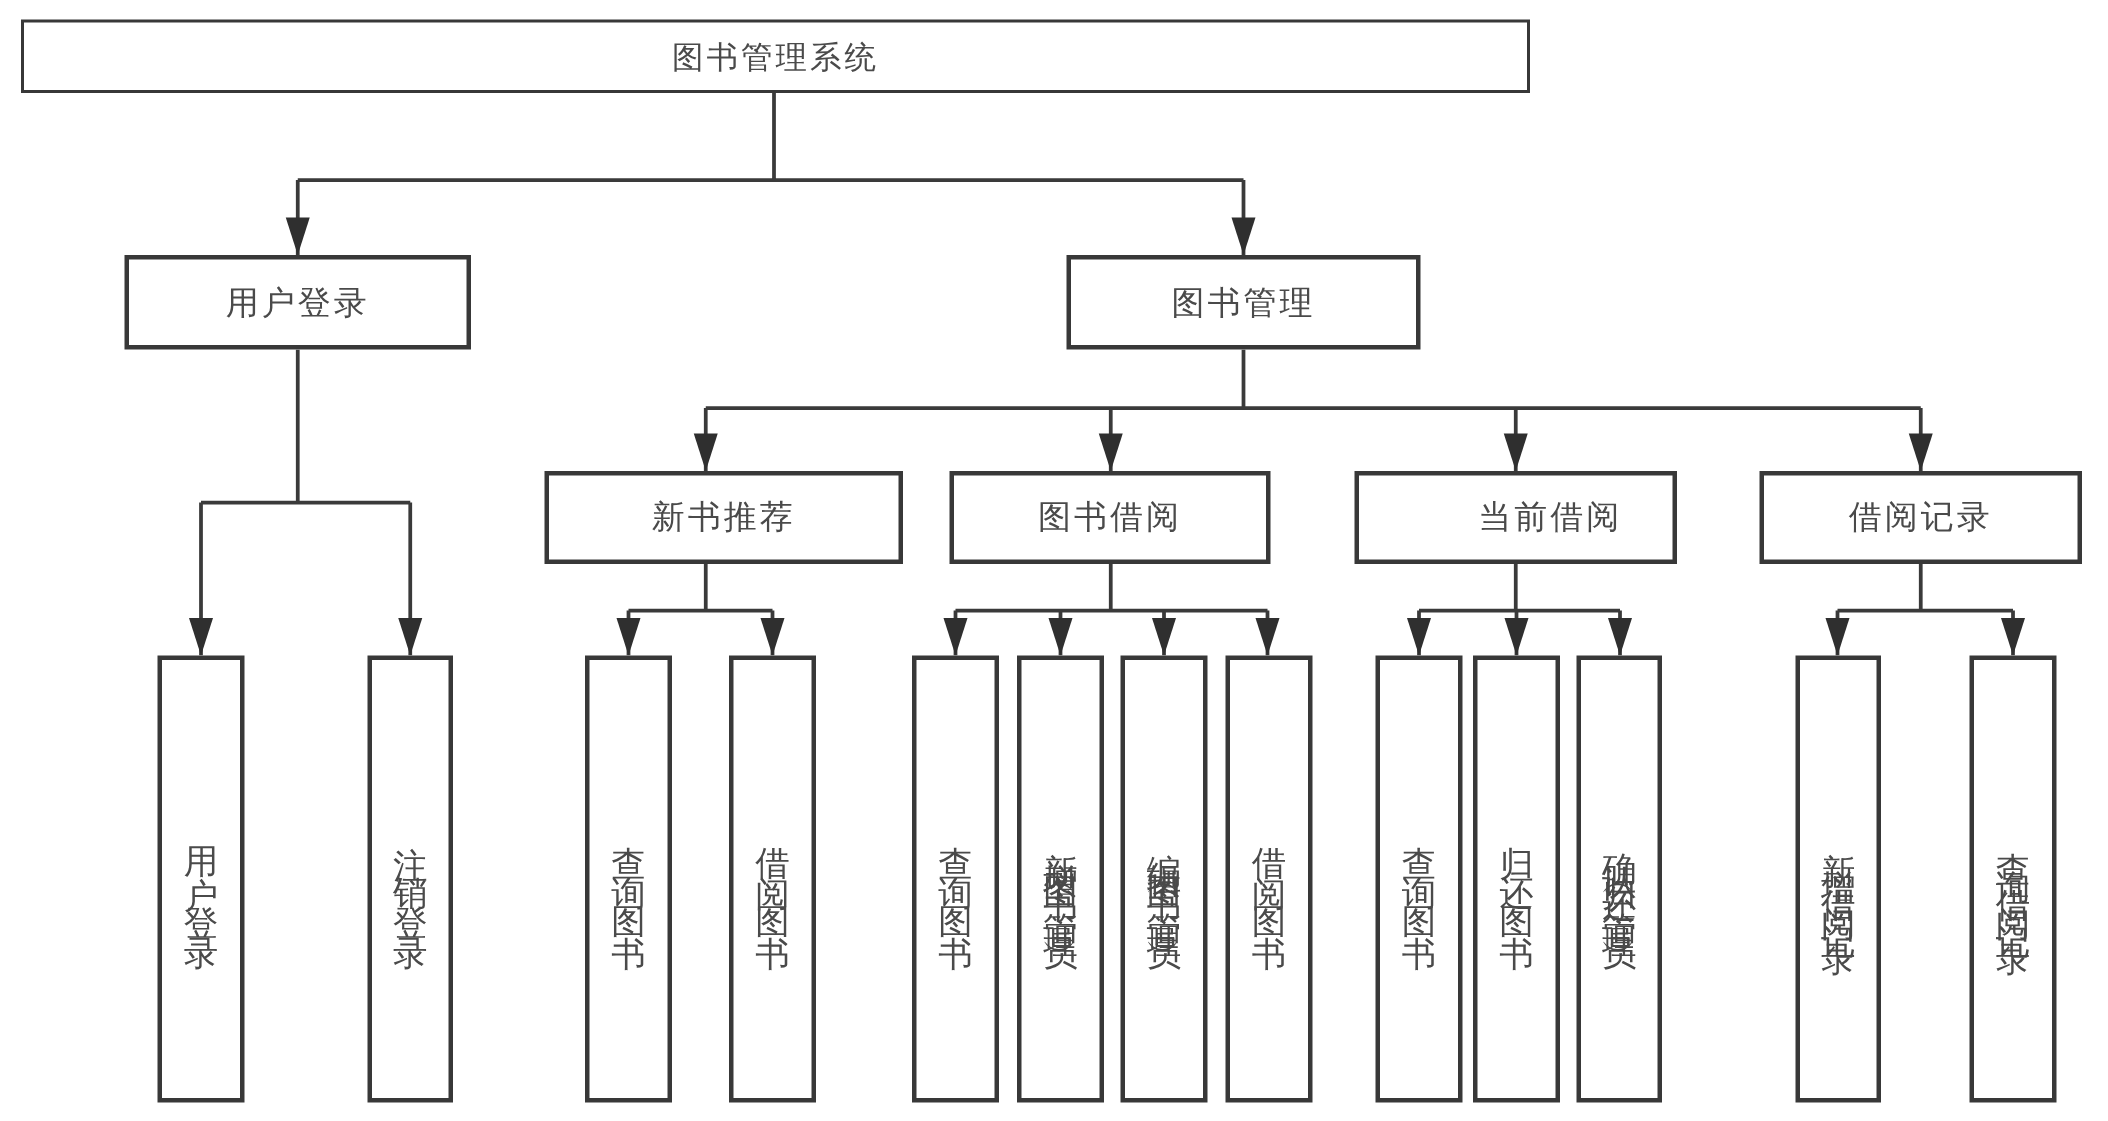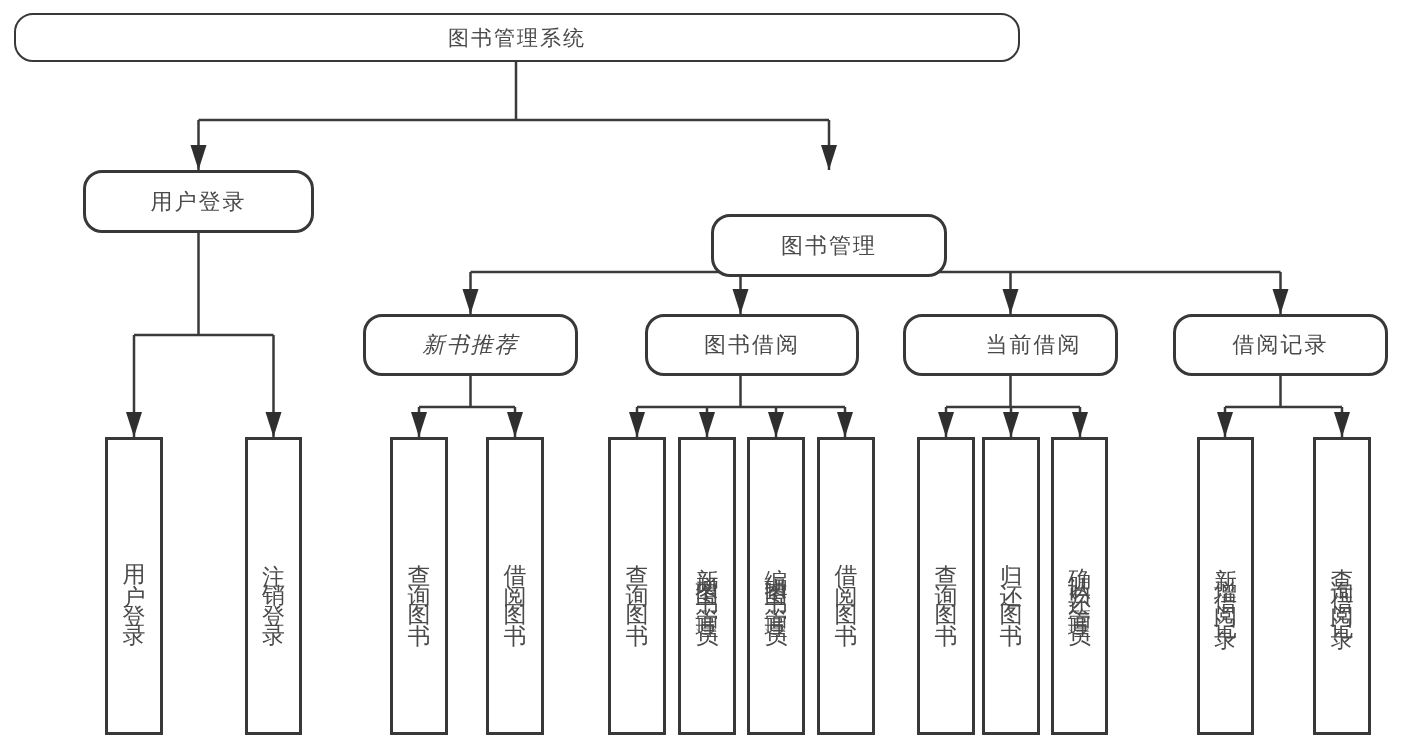--- a/index.html
+++ b/index.html
@@ -16,7 +16,7 @@
     justify-content:center;
     color:#4a4a4a;
   }
-  .node.h{font-size:22px;letter-spacing:2px;white-space:nowrap;border-radius:19px;}
+  .node.h{font-size:22px;letter-spacing:2px;white-space:nowrap;}
   .node.root{border-width:2px;font-size:21px;}
   .node.v span{
     writing-mode:vertical-rl;

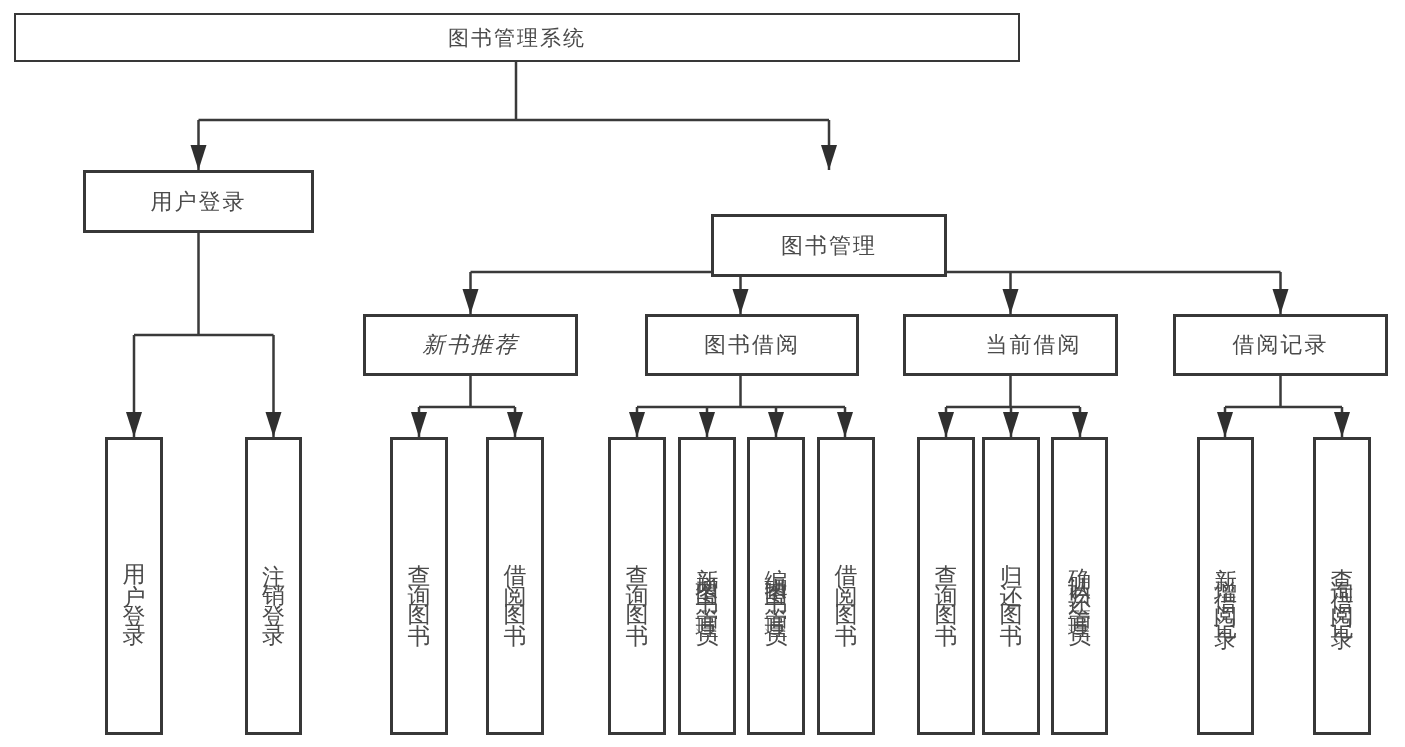--- a/index.html
+++ b/index.html
@@ -79,7 +79,7 @@
   <div class="node h root" style="left:14px;top:13px;width:1006px;height:49px;">图书管理系统</div>
 
   <div class="node h" style="left:83px;top:170px;width:231px;height:63px;">用户登录</div>
-  <div class="node h" style="left:711px;top:170px;width:236px;height:63px;margin-top:44px;">图书管理</div>
+  <div class="node h" style="left:711px;top:170px;width:236px;height:63px;">图书管理</div>
 
   <div class="node h" style="left:363px;top:314px;width:215px;height:62px;font-style:italic;">新书推荐</div>
   <div class="node h" style="left:633px;top:314px;width:214px;height:62px;margin-left:12px;">图书借阅</div>

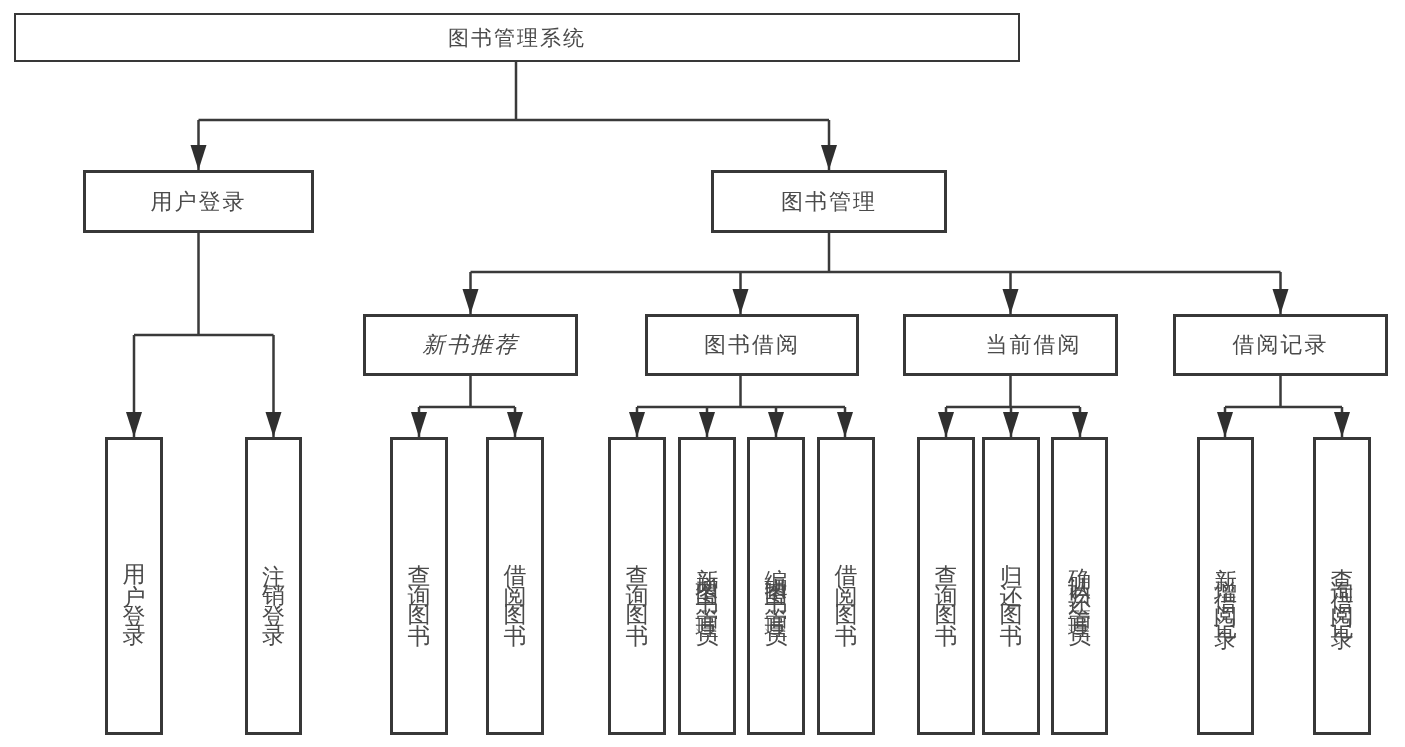--- a/index.html
+++ b/index.html
@@ -81,7 +81,7 @@
   <div class="node h" style="left:83px;top:170px;width:231px;height:63px;">用户登录</div>
   <div class="node h" style="left:711px;top:170px;width:236px;height:63px;">图书管理</div>
 
-  <div class="node h" style="left:363px;top:314px;width:215px;height:62px;font-style:italic;">新书推荐</div>
+  <div class="node h" style="left:363px;top:314px;width:239px;height:62px;">新书推荐</div>
   <div class="node h" style="left:633px;top:314px;width:214px;height:62px;margin-left:12px;">图书借阅</div>
   <div class="node h" style="left:903px;top:314px;width:215px;height:62px;padding-left:46px;">当前借阅</div>
   <div class="node h" style="left:1173px;top:314px;width:215px;height:62px;text-align:center;">借阅记录</div>

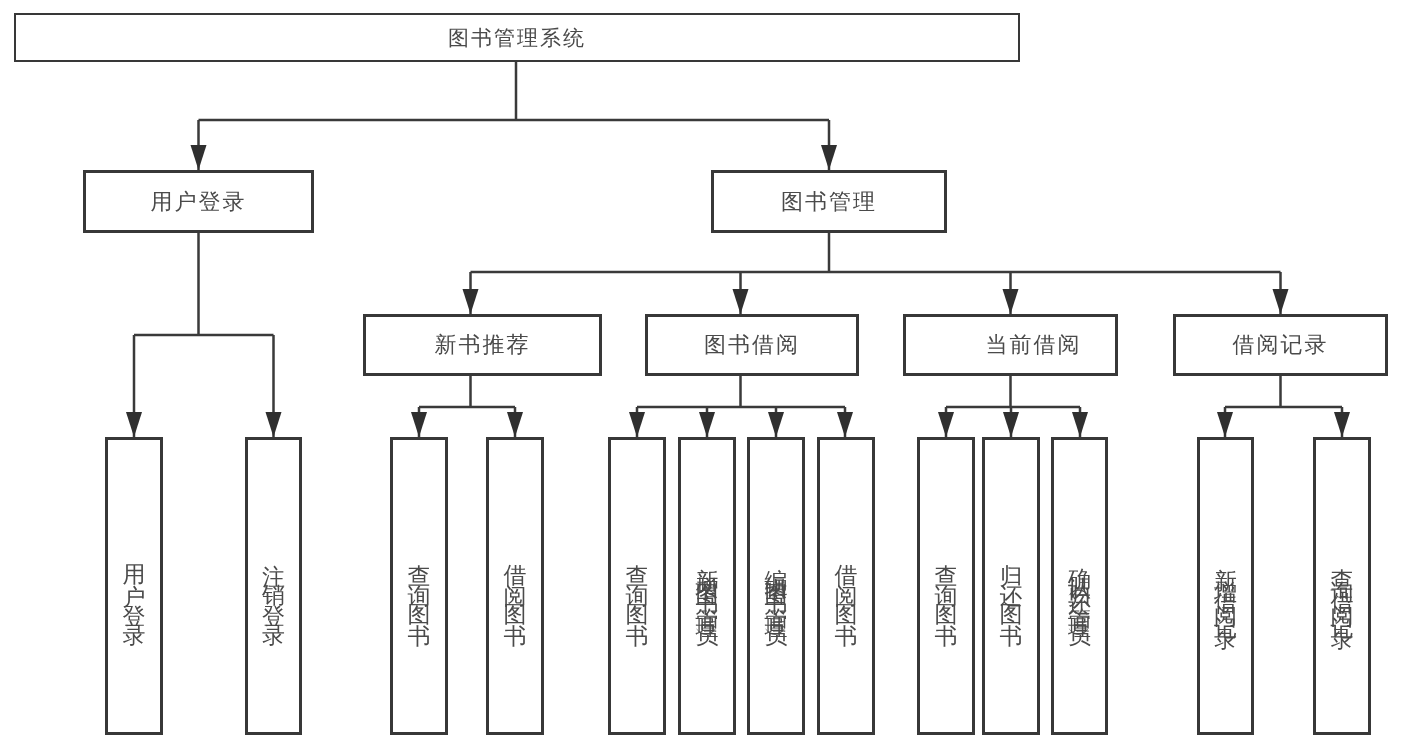--- a/index.html
+++ b/index.html
@@ -82,7 +82,7 @@
   <div class="node h" style="left:711px;top:170px;width:236px;height:63px;">图书管理</div>
 
   <div class="node h" style="left:363px;top:314px;width:239px;height:62px;">新书推荐</div>
-  <div class="node h" style="left:633px;top:314px;width:214px;height:62px;margin-left:12px;">图书借阅</div>
+  <div class="node h" style="left:633px;top:314px;width:214px;height:62px;">图书借阅</div>
   <div class="node h" style="left:903px;top:314px;width:215px;height:62px;padding-left:46px;">当前借阅</div>
   <div class="node h" style="left:1173px;top:314px;width:215px;height:62px;text-align:center;">借阅记录</div>
 

